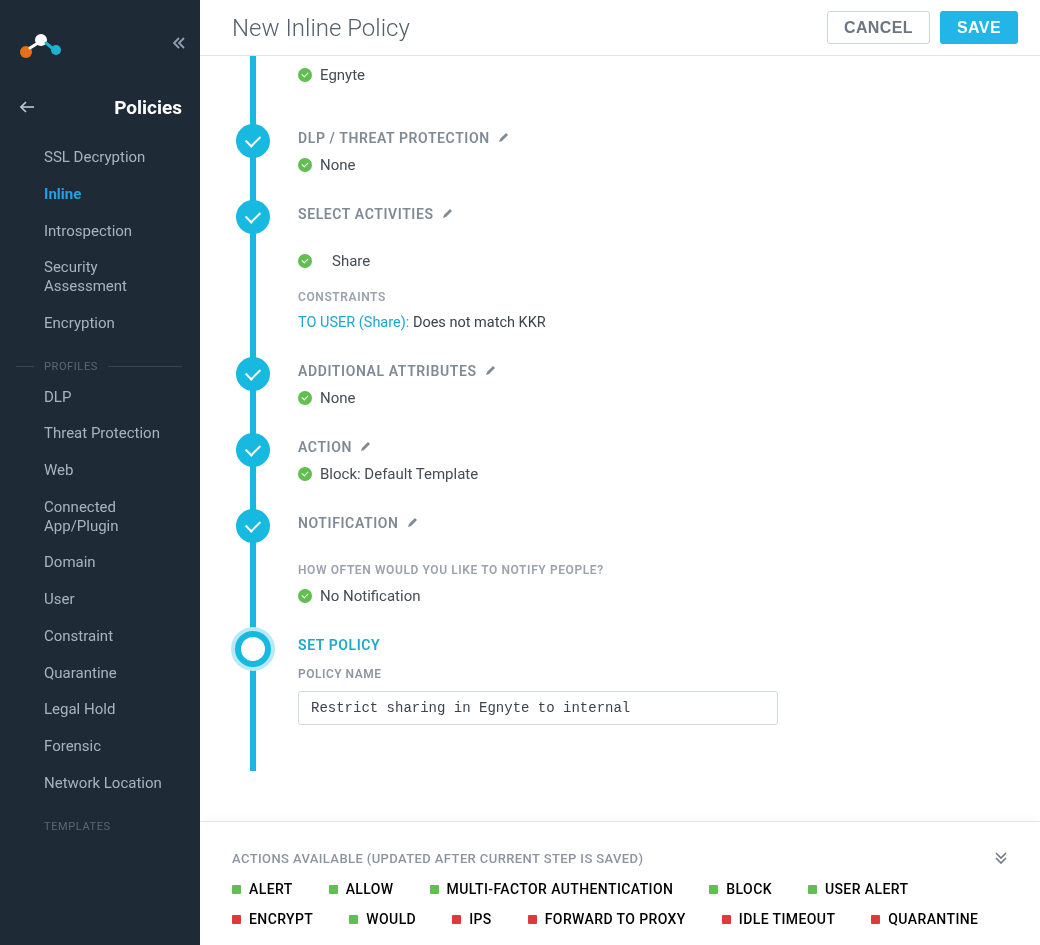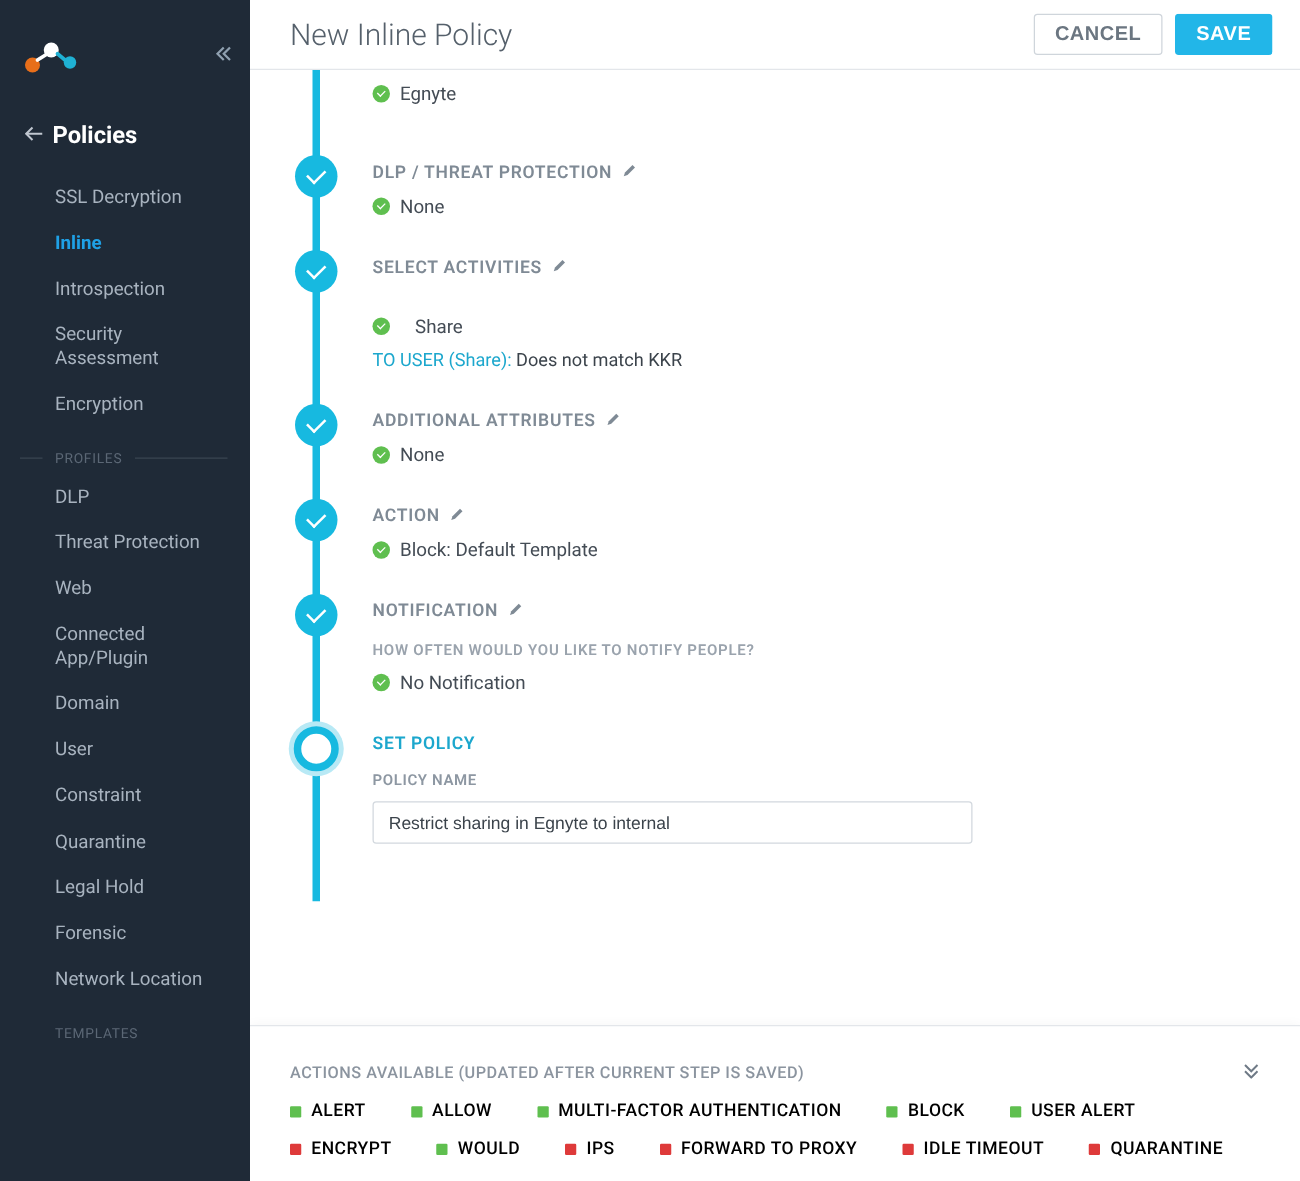--- a/index.html
+++ b/index.html
@@ -50,6 +50,7 @@
     color: #fff;
     font-size: 19px;
     font-weight: 700;
+    justify-content: space-between;
   }
   .sidebar-heading .back-arrow {
     font-size: 16px;

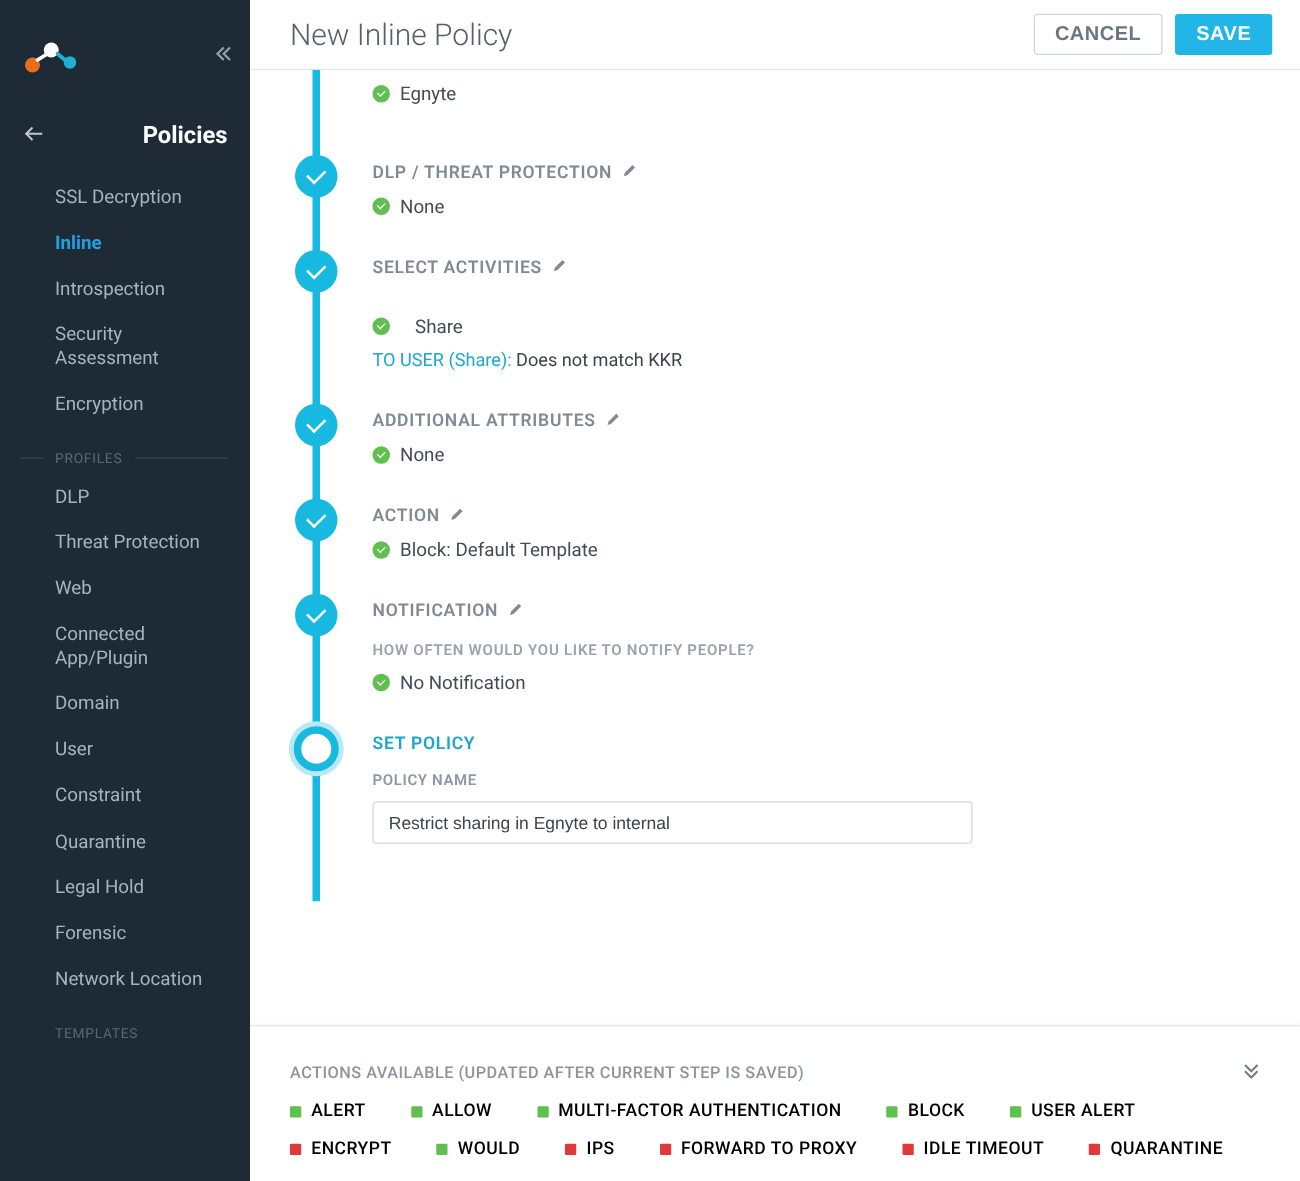--- a/index.html
+++ b/index.html
@@ -444,6 +444,7 @@
               <span class="small-check"></span>
               <span>Share</span>
             </div>
+            <div class="step-sublabel">CONSTRAINTS</div>
             <div class="constraint-line">
               <span class="link">TO USER (Share):</span><span> Does not match KKR</span>
             </div>

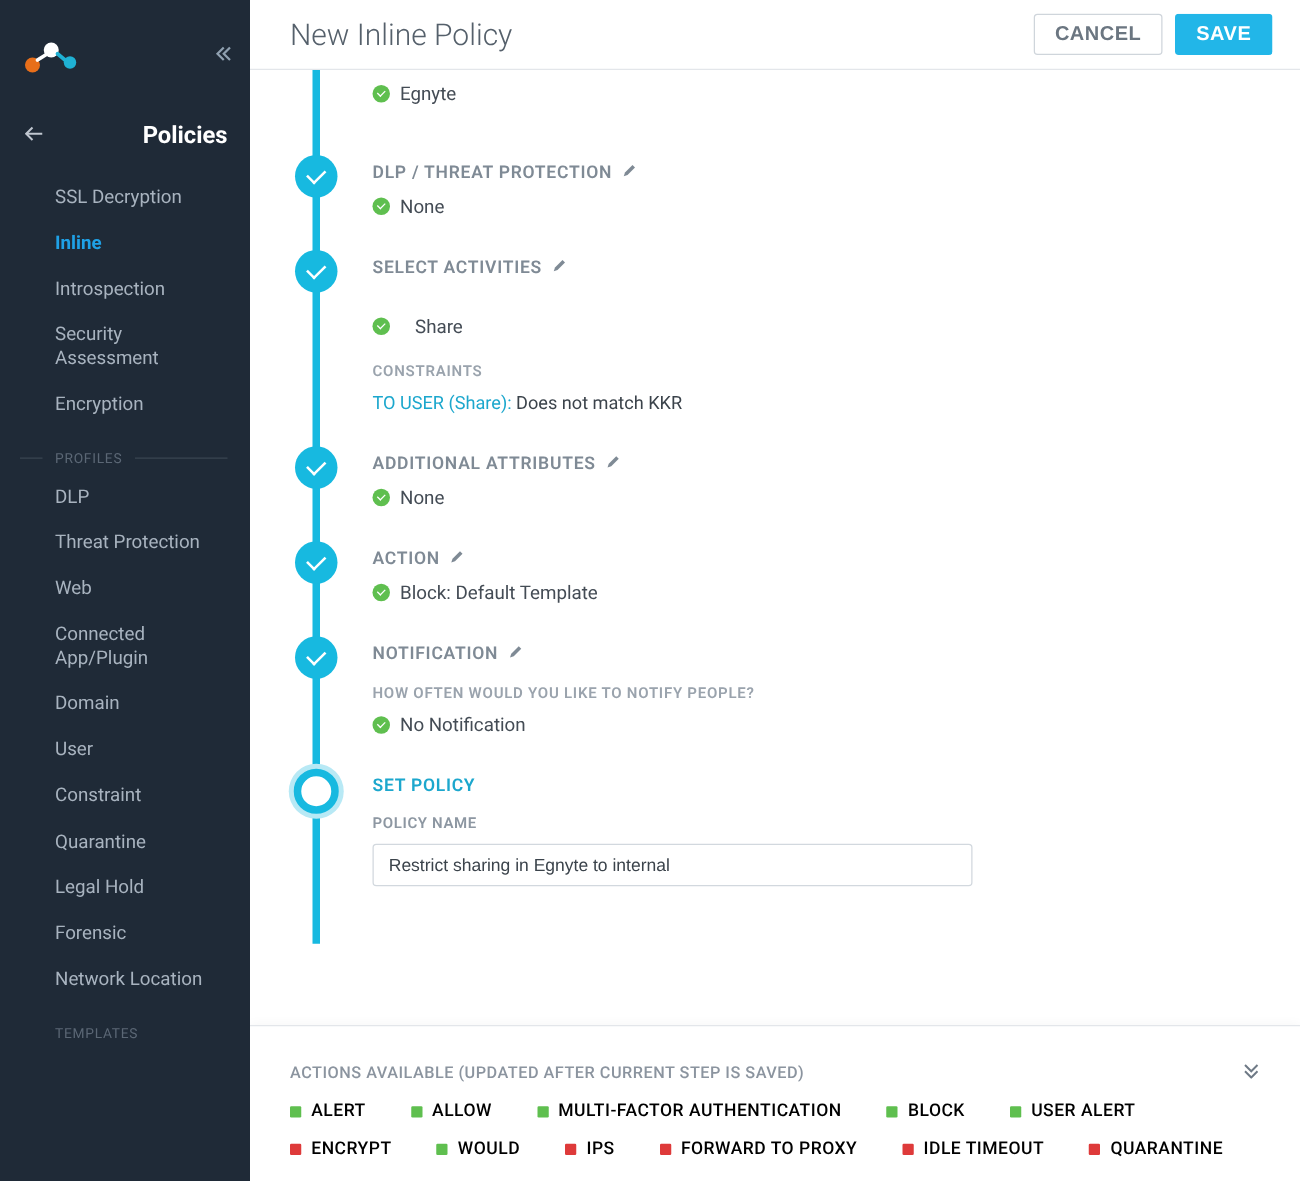--- a/index.html
+++ b/index.html
@@ -498,7 +498,7 @@
                   </svg>
               </span>
             </div>
-            <div class="step-sublabel" style="margin-top:16px;">HOW OFTEN WOULD YOU LIKE TO NOTIFY PEOPLE?</div>
+            <div class="step-sublabel" style="margin-top:32px;">HOW OFTEN WOULD YOU LIKE TO NOTIFY PEOPLE?</div>
             <div class="step-row">
               <span class="small-check"></span>
               <span>No Notification</span>

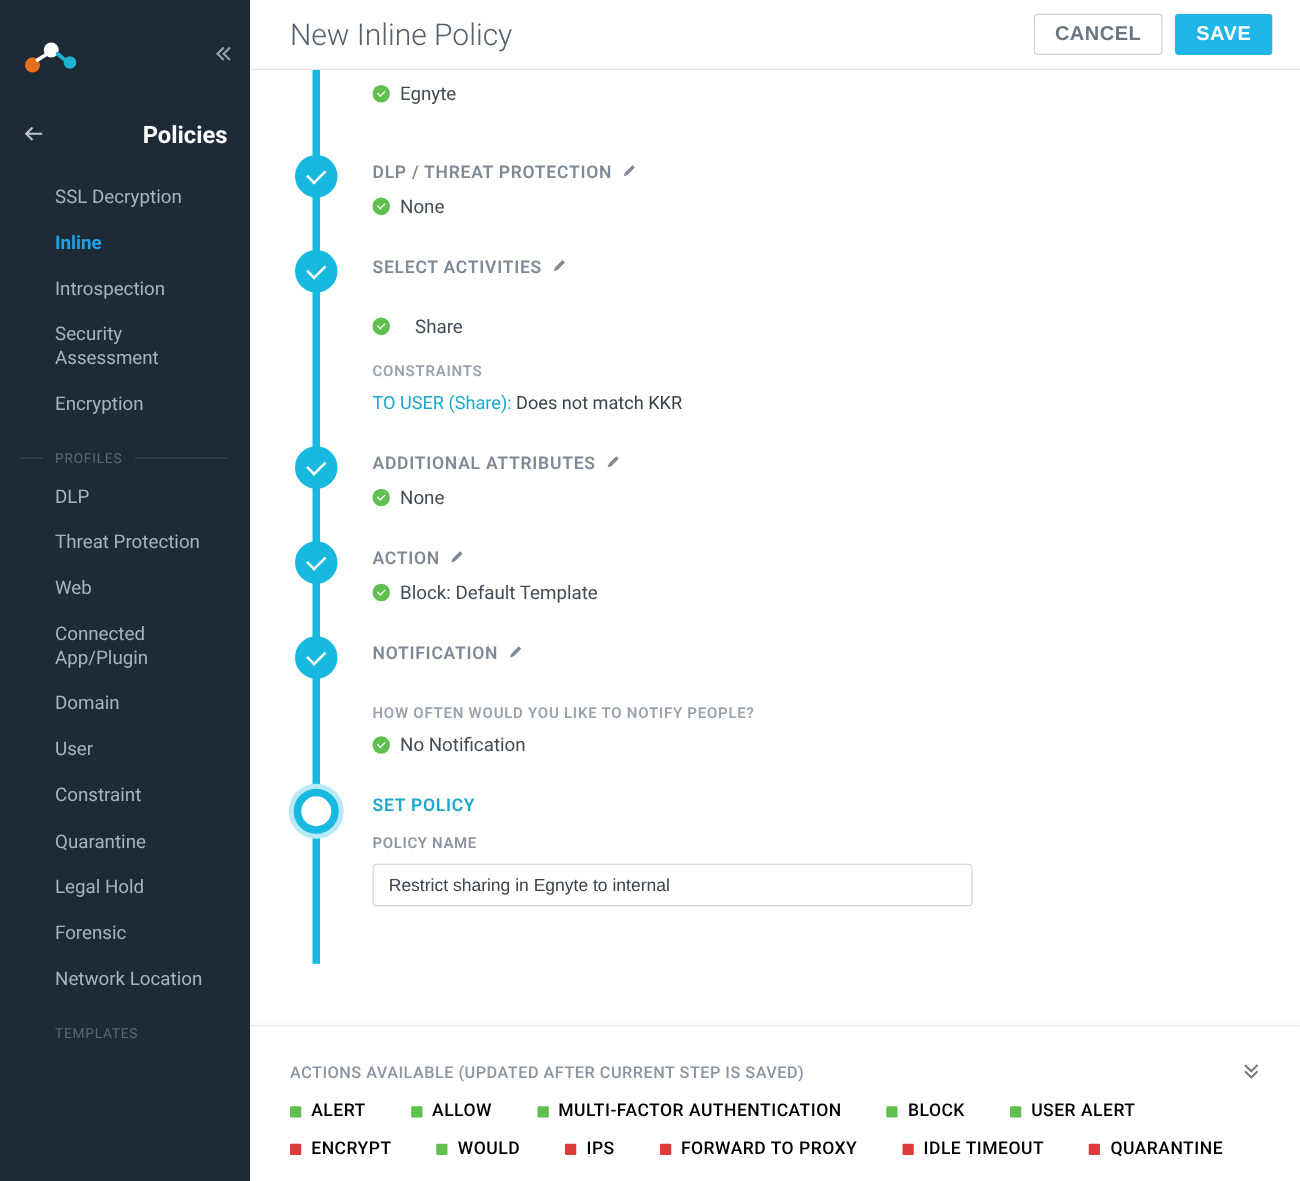--- a/index.html
+++ b/index.html
@@ -275,6 +275,7 @@
     padding: 0 12px;
     font-size: 14px;
     color: #3b434b;
+    font-family: Liberation Mono, monospace;
   }
   .step-initial .step-row { margin-top: 0; padding-top: 4px;}
   .step-initial { padding-bottom: 40px; }

